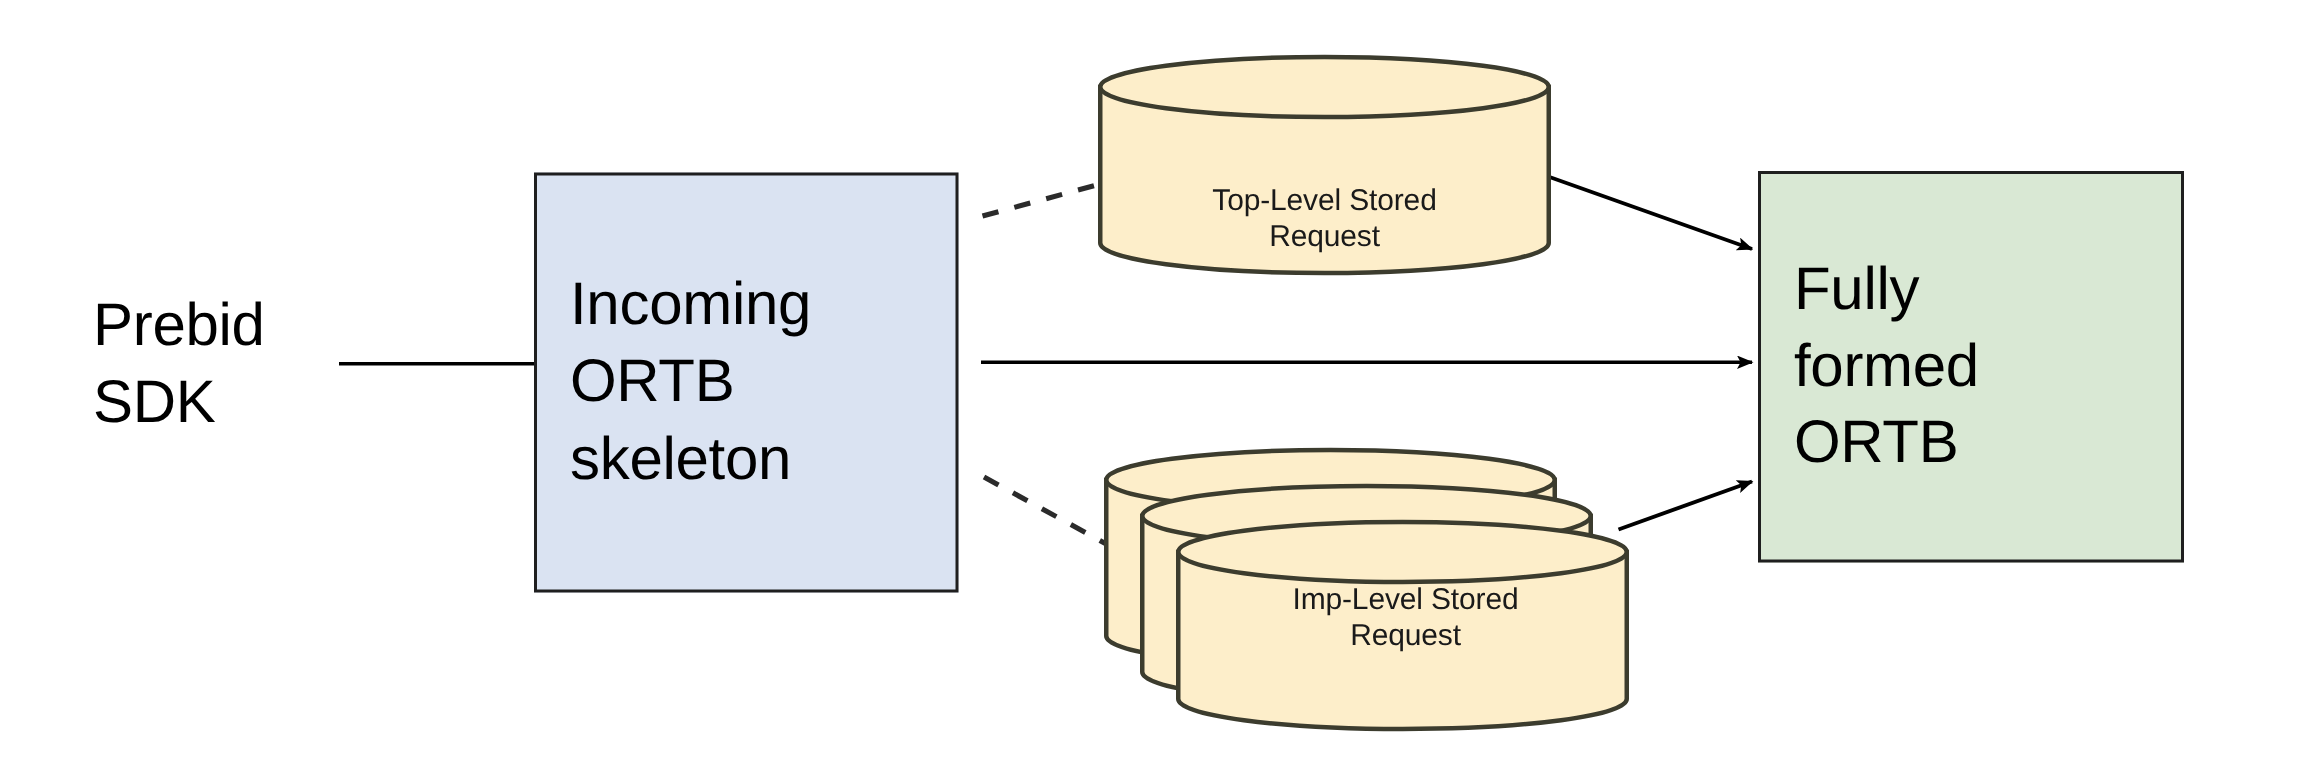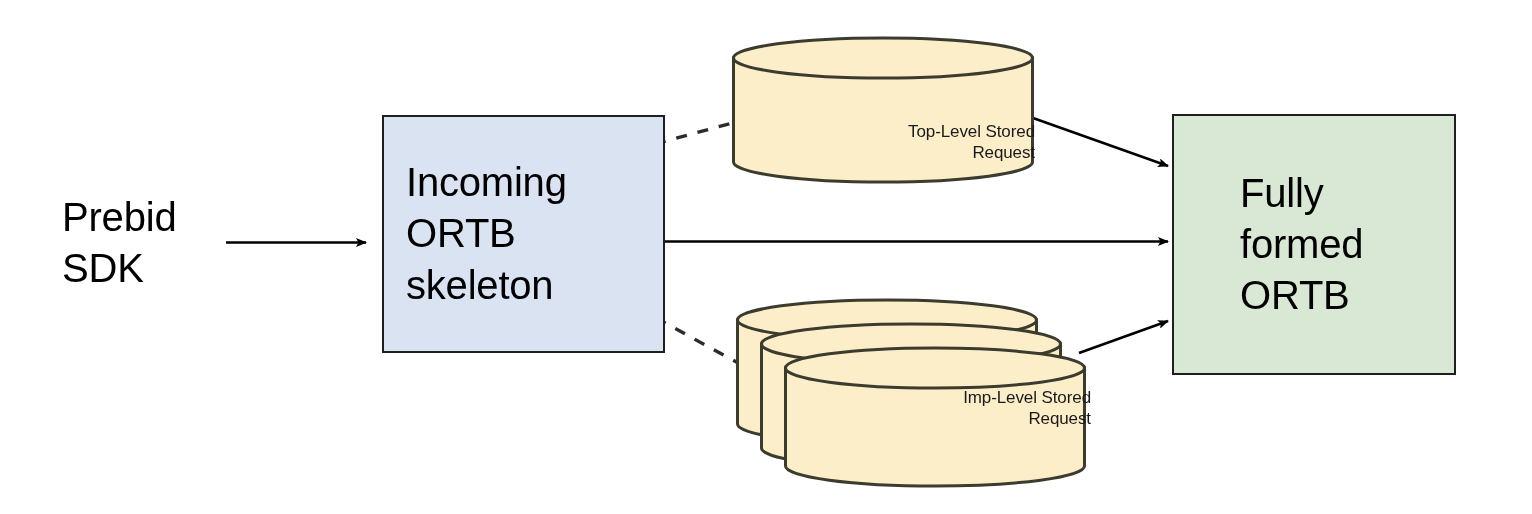--- a/index.html
+++ b/index.html
@@ -82,8 +82,8 @@
     position: absolute;
     left: 0;
     width: 100%;
-    text-align: right;
-    font-size: 17px;
+    text-align: center;
+    font-size: 20px;
     line-height: 1.22;
     color: #1a1a1a;
     white-space: pre-line;

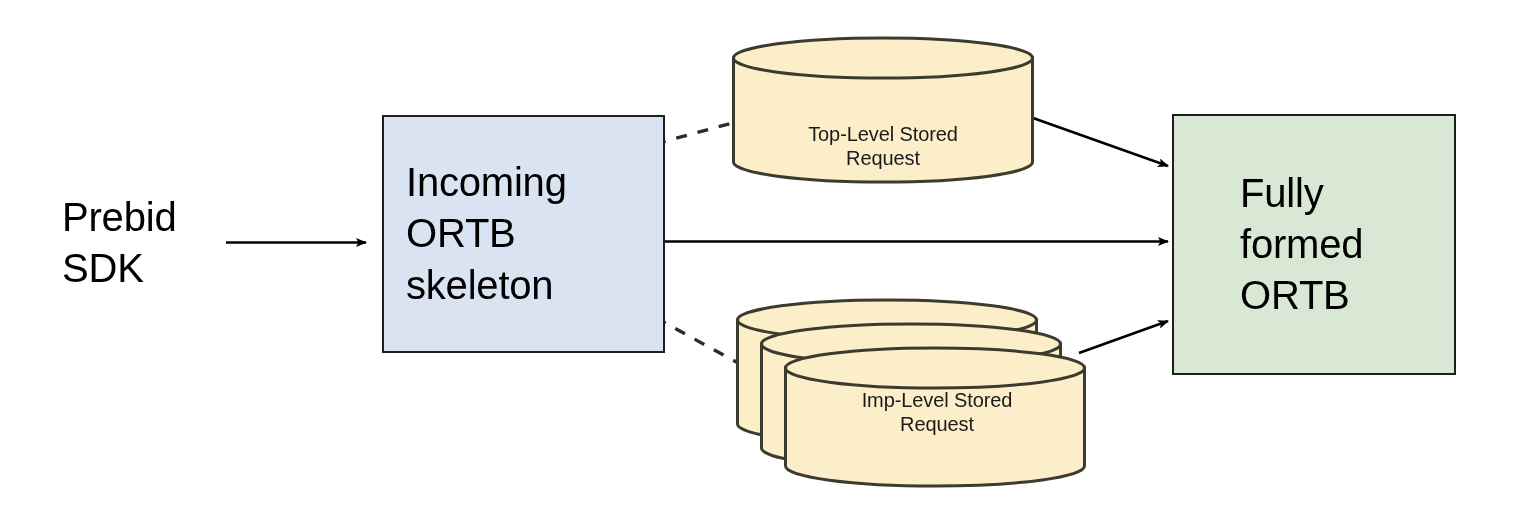--- a/index.html
+++ b/index.html
@@ -46,10 +46,10 @@
     letter-spacing: -0.2px;
   }
   #node-incoming-ortb {
-    left: 382px;
+    left: 356px;
     top: 115px;
     width: 283px;
-    height: 238px;
+    height: 280px;
   }
   #node-fully-formed {
     left: 1172px;

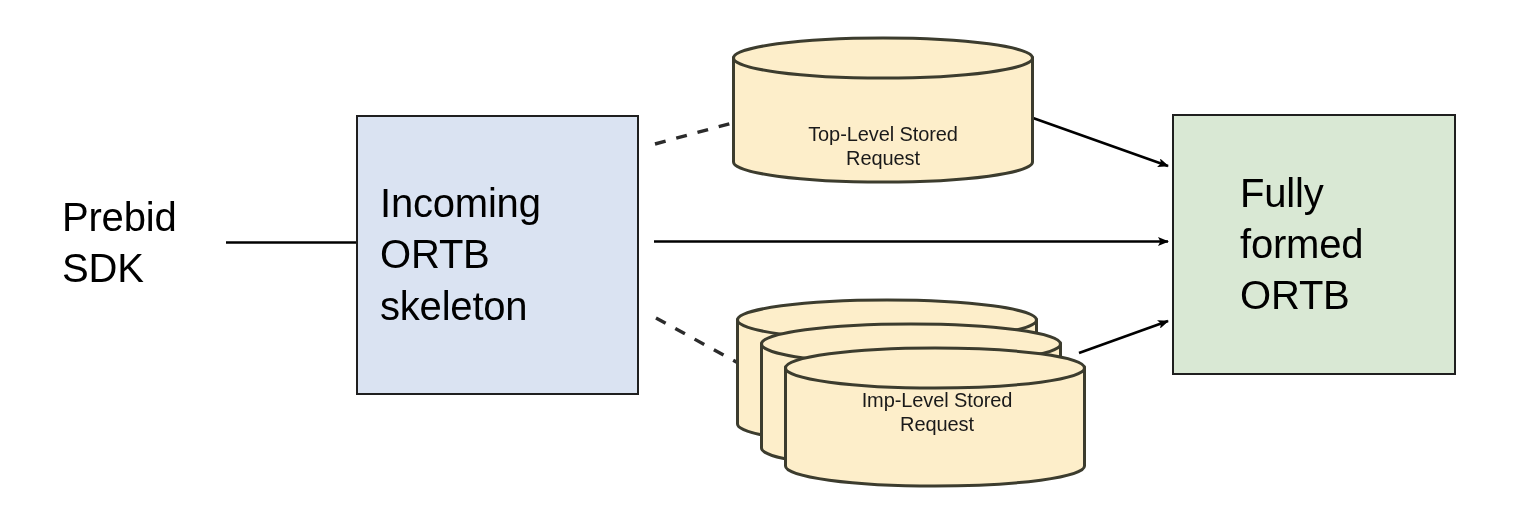--- a/index.html
+++ b/index.html
@@ -56,7 +56,6 @@
     top: 114px;
     width: 284px;
     height: 261px;
-    padding-left: 44px;
   }
   
   #node-prebid-sdk {

